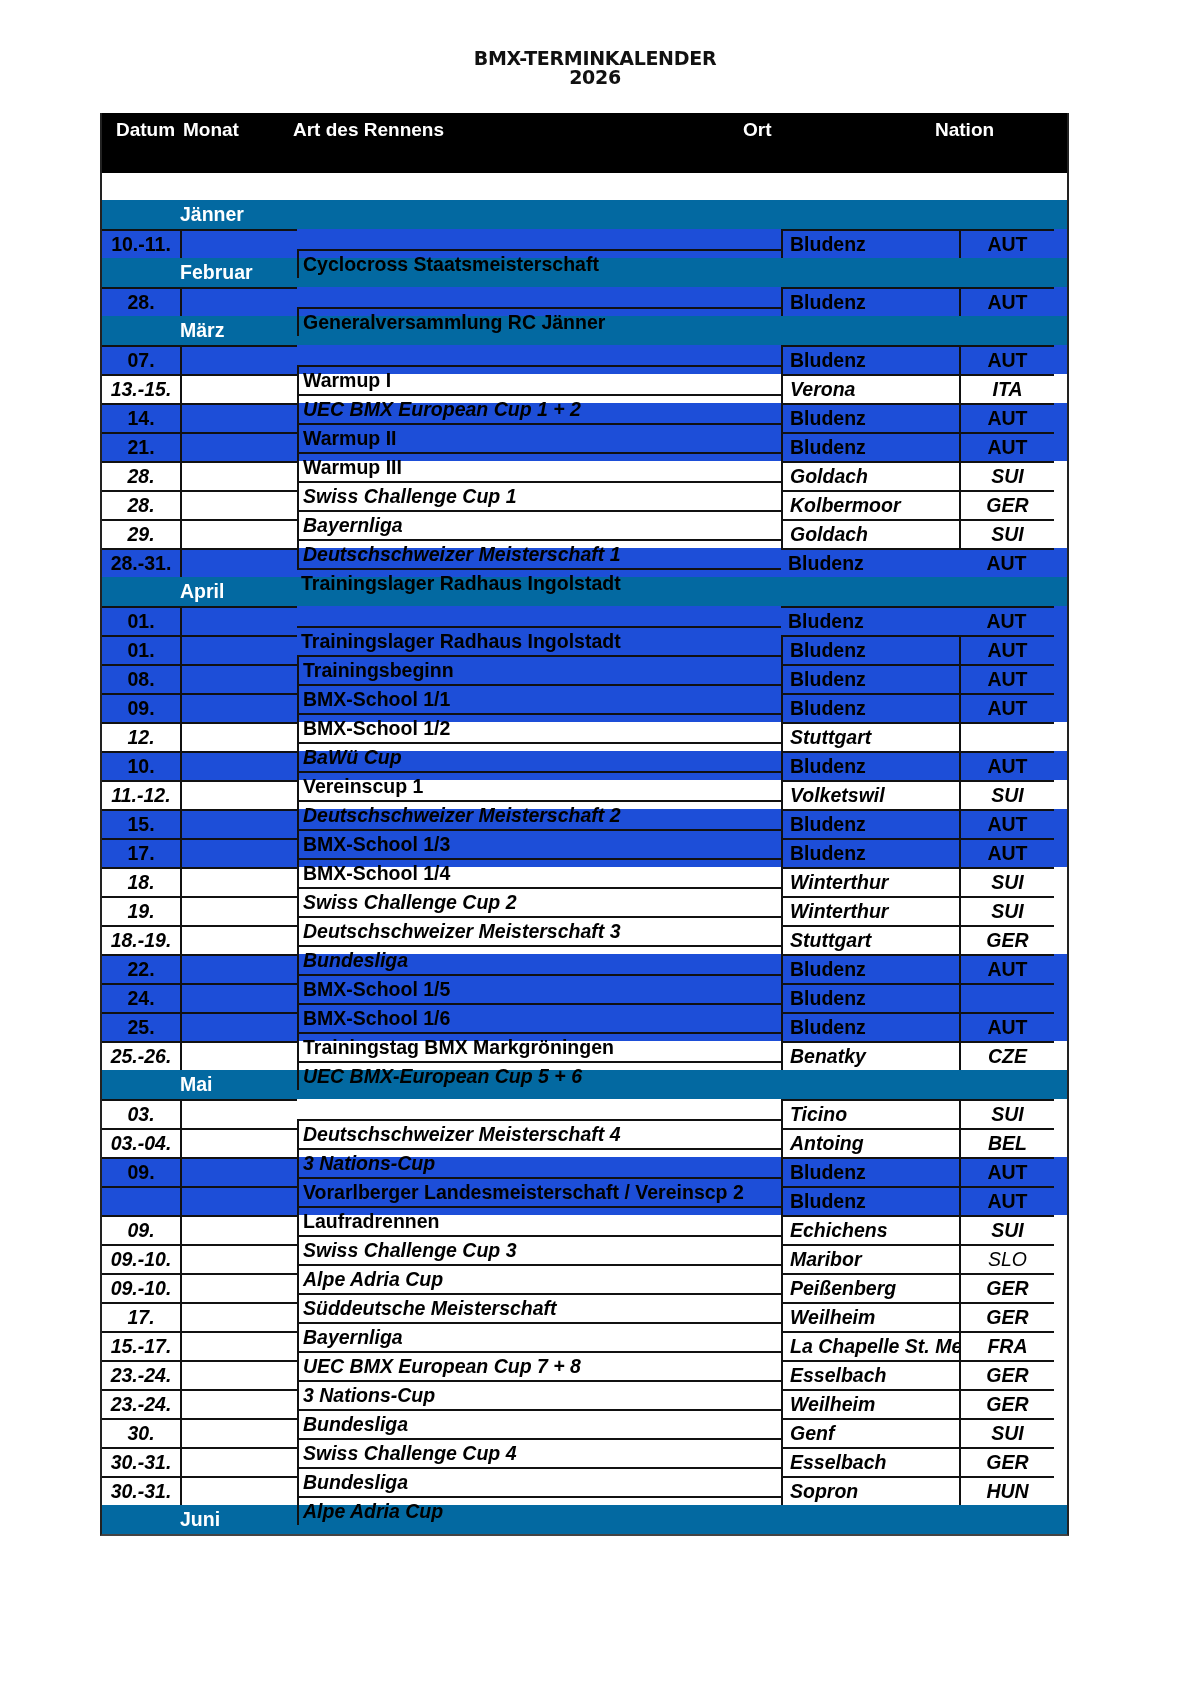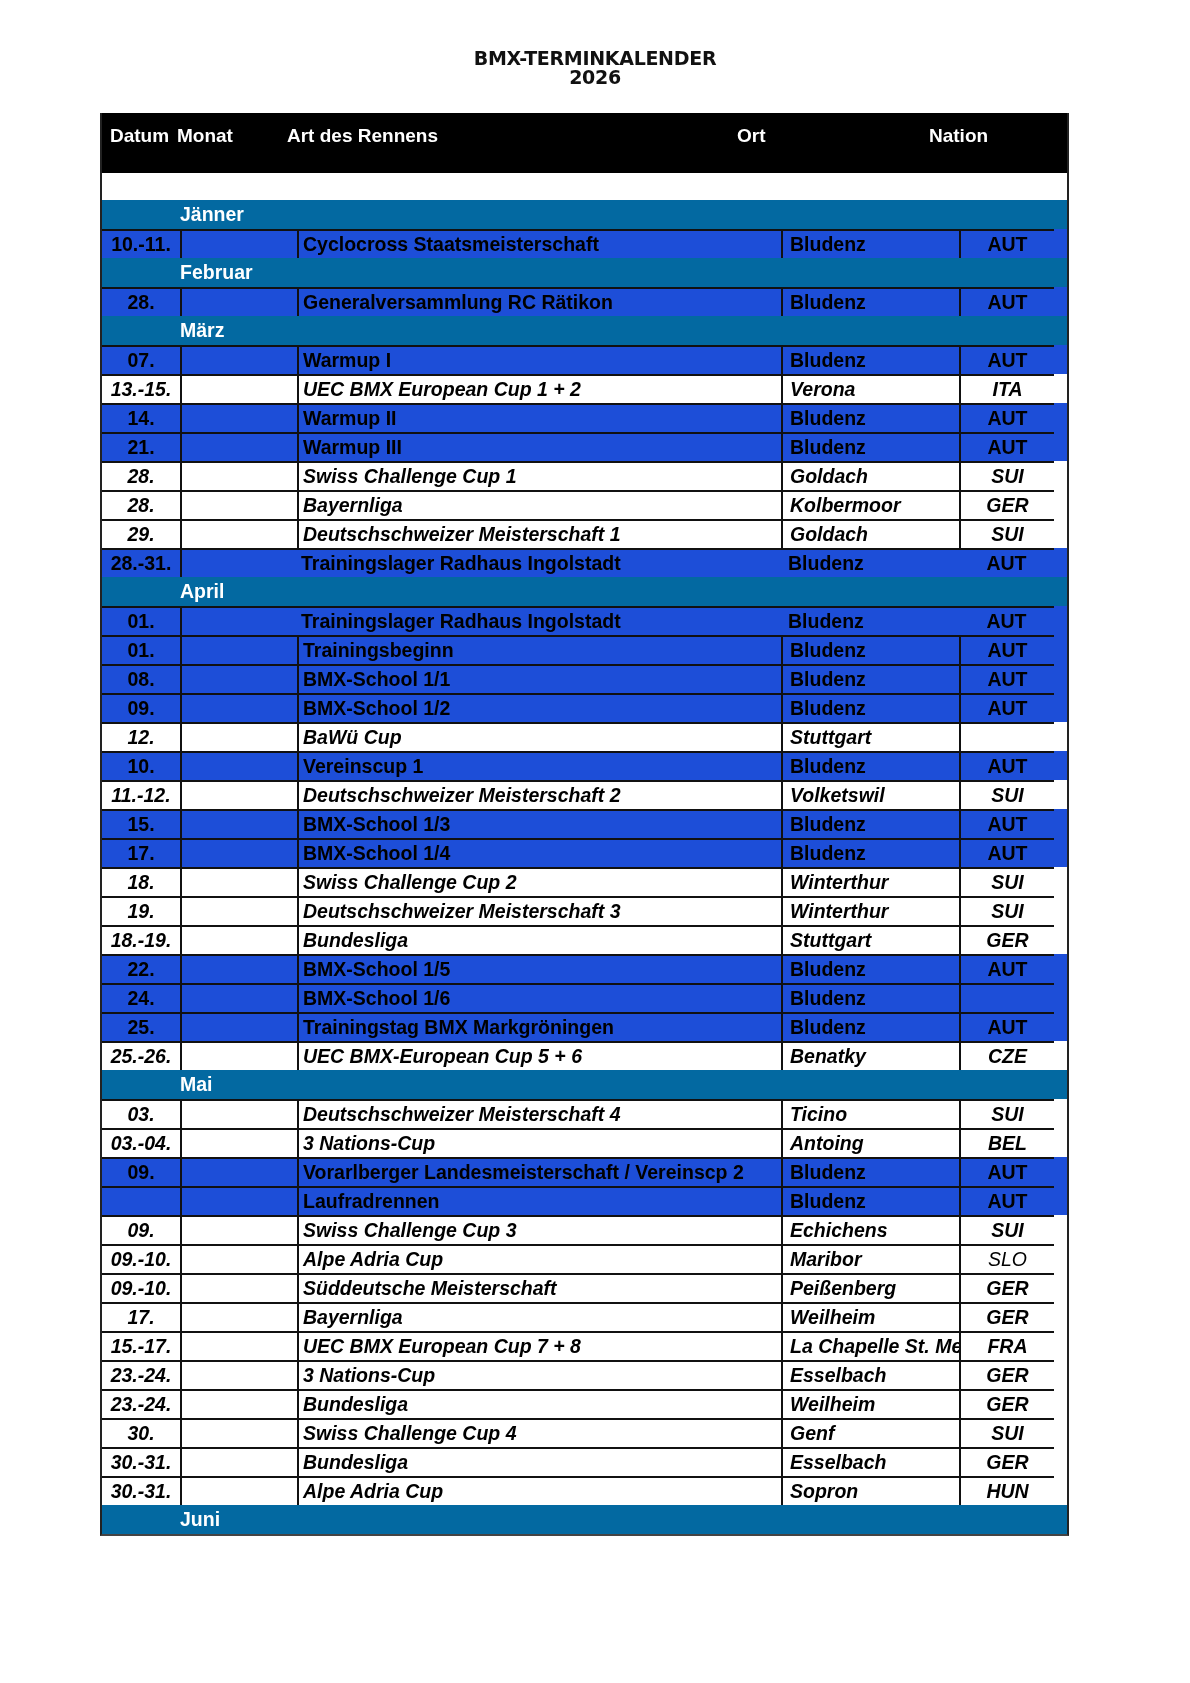--- a/index.html
+++ b/index.html
@@ -9,7 +9,7 @@
   .t2 { top: 66px; }
   .table { position: absolute; left: 100px; top: 113px; width: 969px; border-left: 2px solid #222; border-right: 2px solid #222; border-bottom: 2px solid #444; box-sizing: border-box; }
   .hdr { height: 60px; background: #000; color: #fff; position: relative; font-weight: bold; font-size: 19px; }
-  .hdr span { position: absolute; top: 12px; }
+  .hdr span { position: absolute; top: 6px; margin-left: 6px; }
   .spacer { height: 27px; background: #fff; }
   .row { height: 29px; display: flex; box-sizing: border-box; font-weight: bold; font-size: 19.5px; color: #000; }
   .row .c { box-sizing: border-box; height: 29px; line-height: 27px; border-top: 2px solid #111; white-space: nowrap; overflow: hidden; }

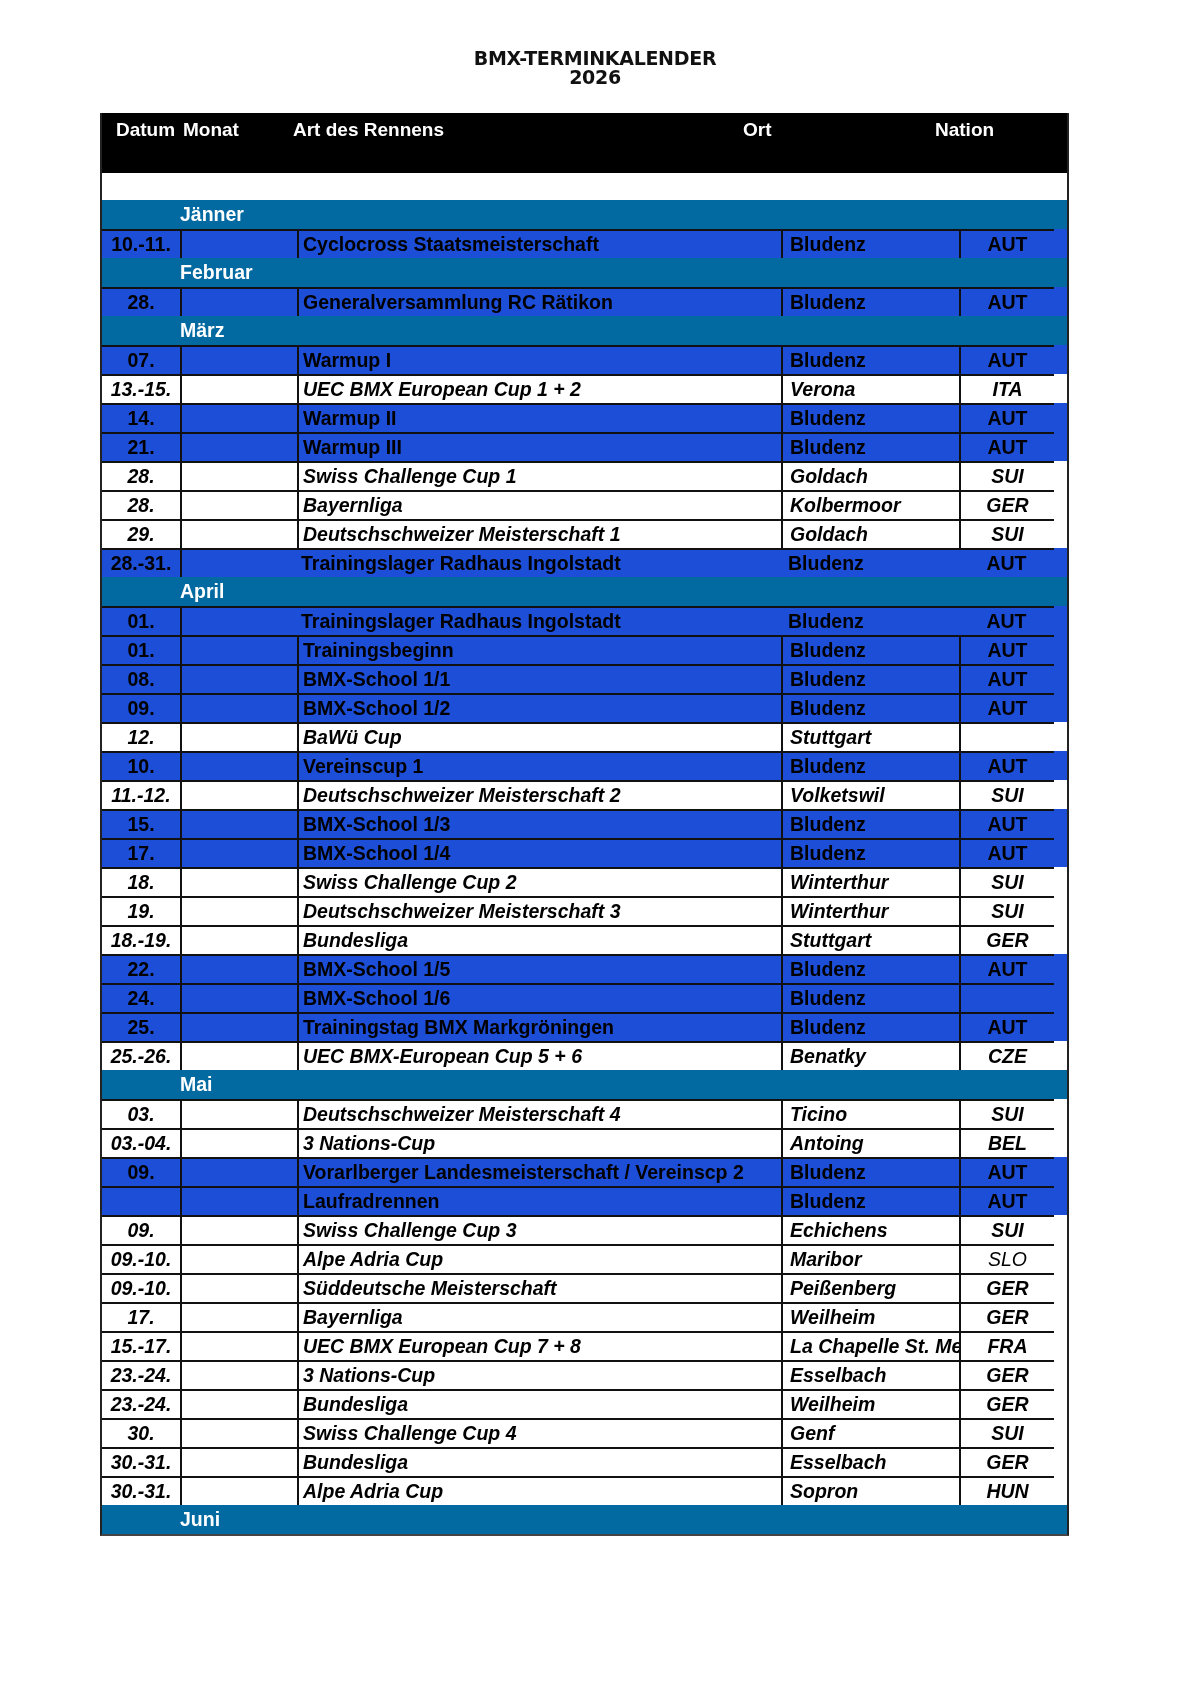--- a/index.html
+++ b/index.html
@@ -16,7 +16,7 @@
   .row .c + .c { border-left: 2px solid #111; }
   .c-d { width: 78px; text-align: center; }
   .c-m { width: 117px; }
-  .c-a { width: 484px; padding-left: 4px; }
+  .c-a { width: 484px; padding-left: 4px; margin-top: 20px; }
   .c-o { width: 178px; padding-left: 7px; }
   .c-n { width: 95px; text-align: center; }
   .y { background: #1d4ed8; }

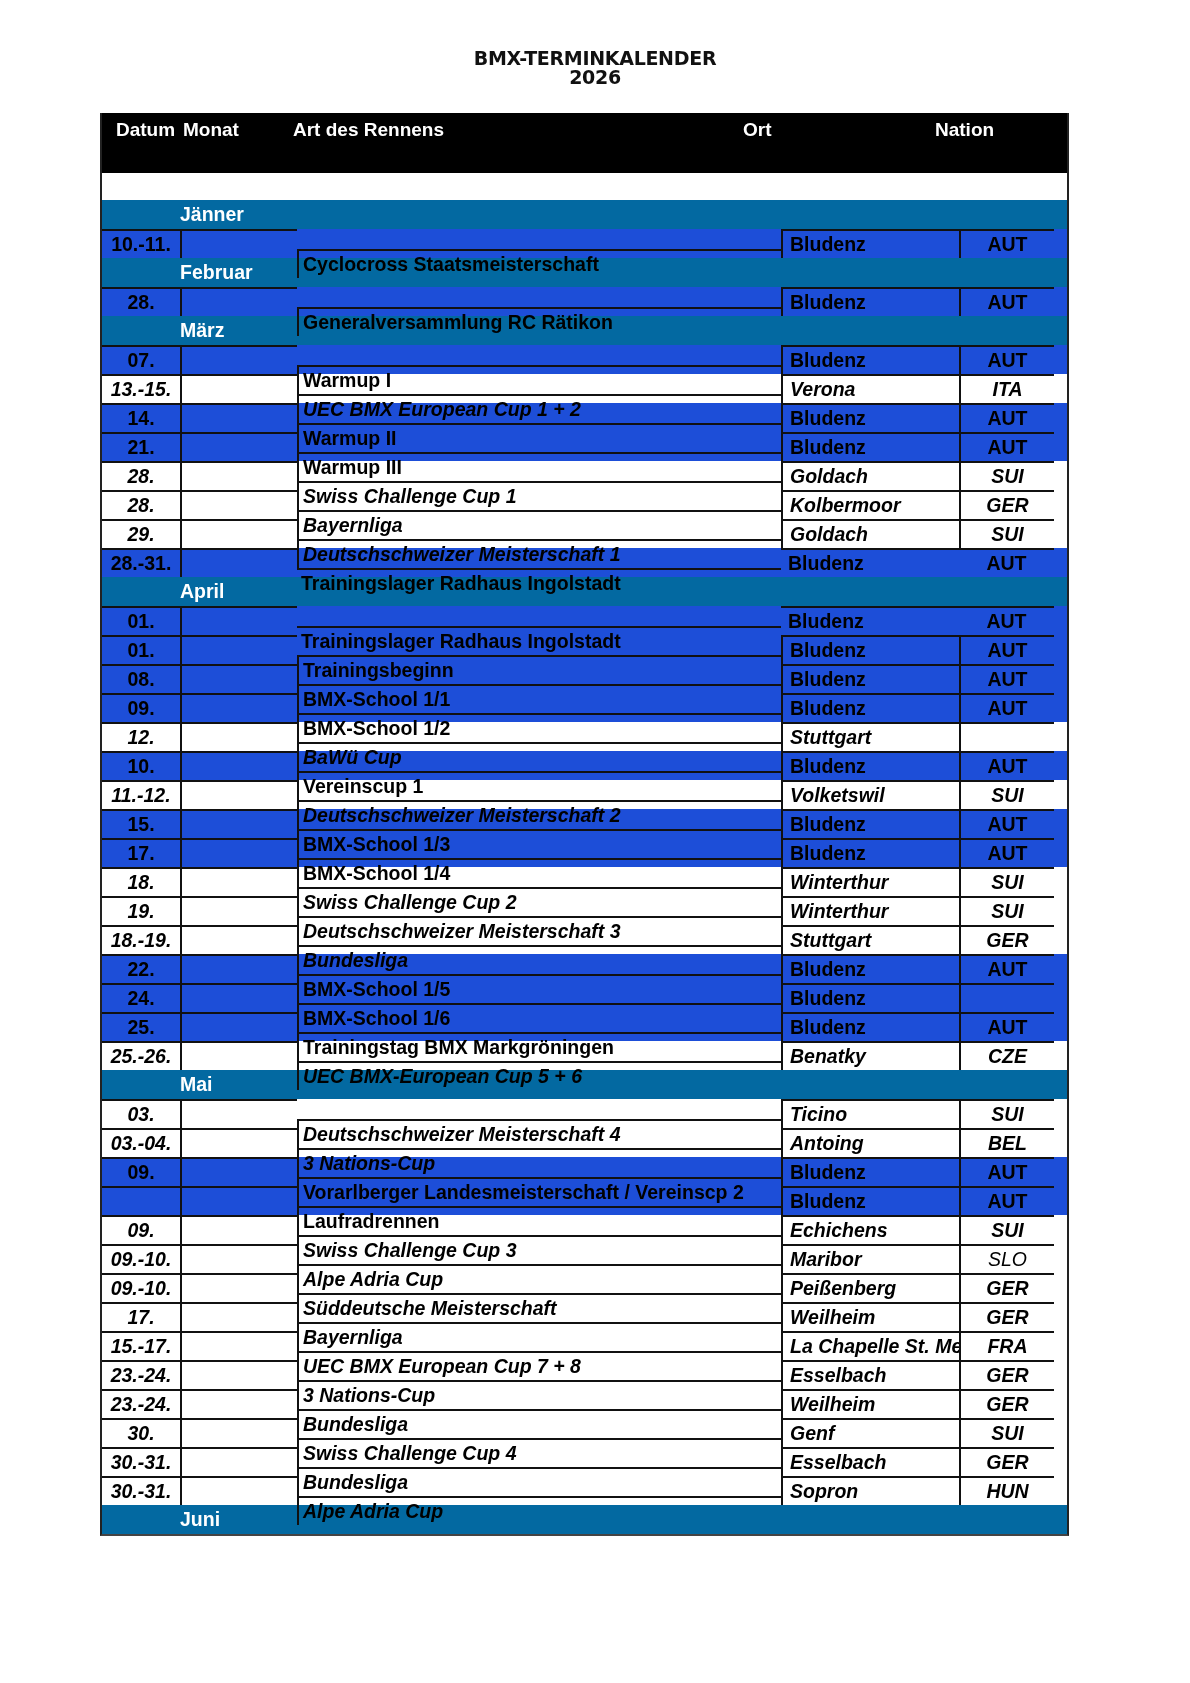--- a/index.html
+++ b/index.html
@@ -54,7 +54,7 @@
       <div class="row y">
         <div class="c c-d">28.</div>
         <div class="c c-m"></div>
-        <div class="c c-a">Generalversammlung RC Rätikon</div>
+        <div class="c c-a">Generalversammlung RC Jänner</div>
         <div class="c c-o">Bludenz</div>
         <div class="c c-n">AUT</div>
       </div>

